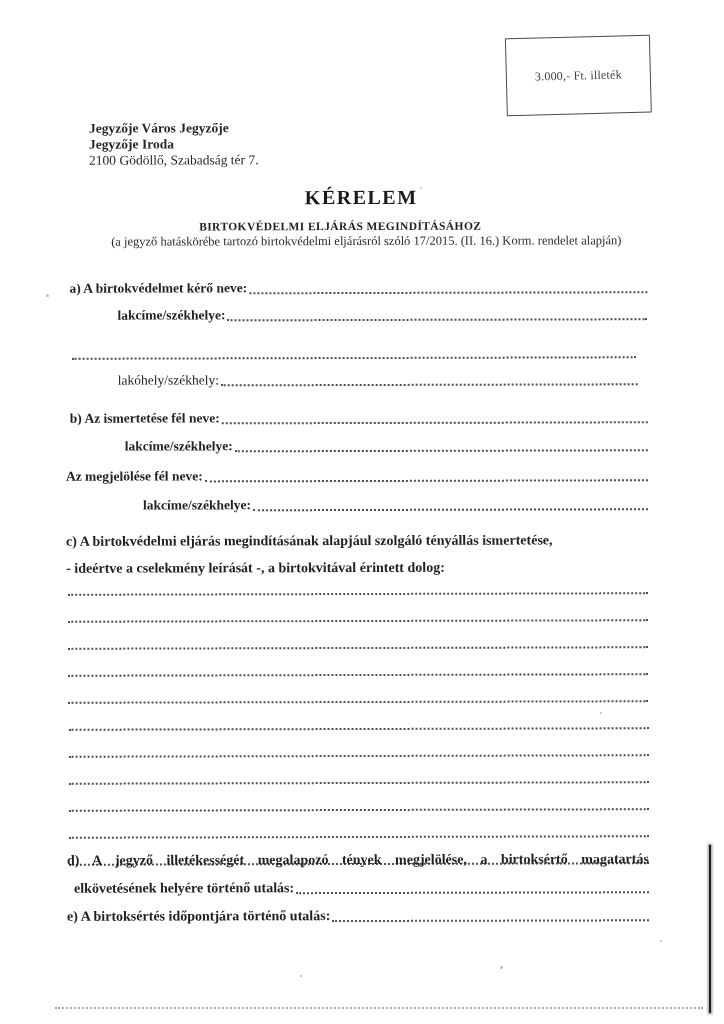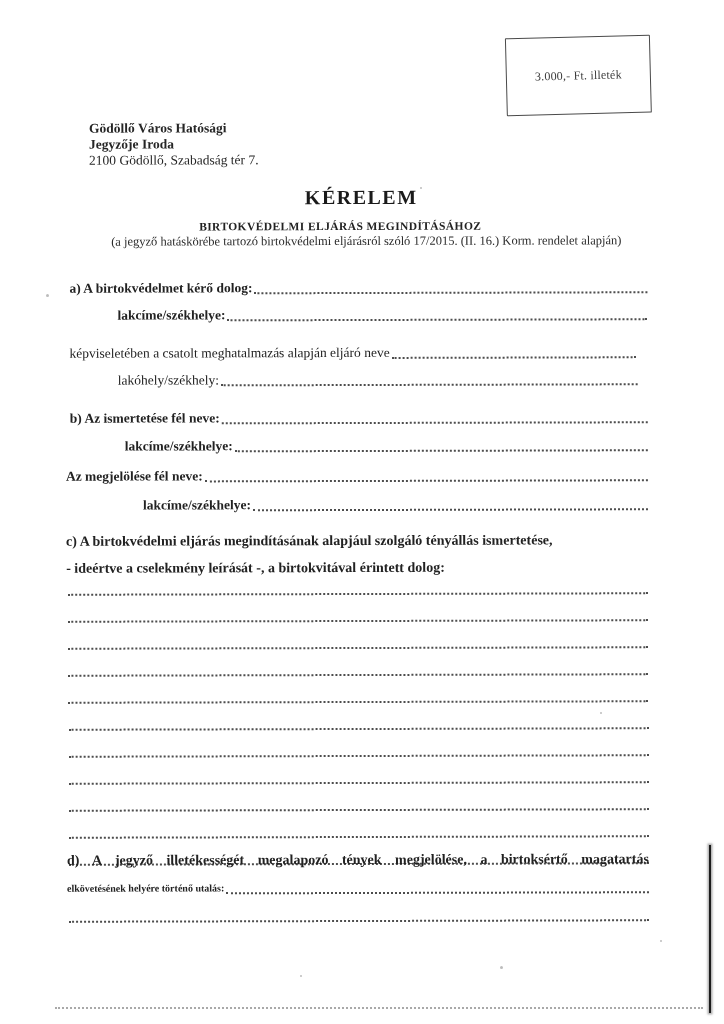--- a/index.html
+++ b/index.html
@@ -58,7 +58,7 @@
     </div>
 
     <div class="recipient">
-      <div class="b">Gödöllő Város Hatósági</div>
+      <div class="b">Jegyzője Város Jegyzője</div>
       <div class="b">Jegyzője Iroda</div>
       <div>2100 Gödöllő, Szabadság tér 7.</div>
     </div>

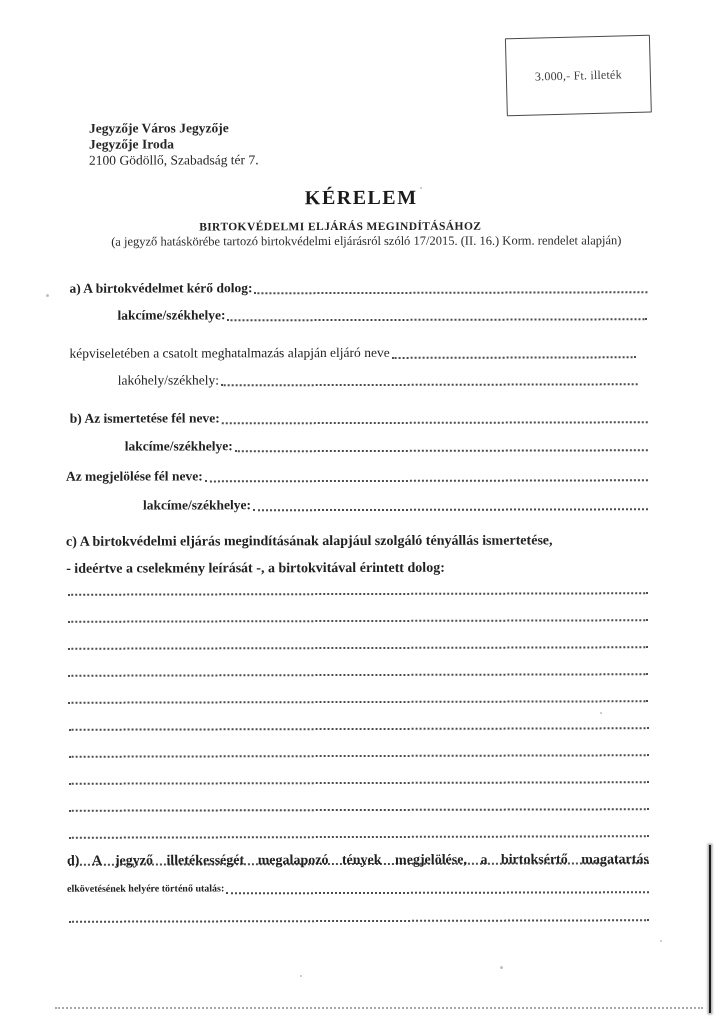--- a/index.html
+++ b/index.html
@@ -68,7 +68,7 @@
     <div class="legal">(a jegyző hatáskörébe tartozó birtokvédelmi eljárásról szóló 17/2015. (II. 16.) Korm. rendelet alapján)</div>
 
     <div class="row" style="left:70px;right:76px;top:279px;">
-      <span class="label b">a) A birtokvédelmet kérő dolog:</span>
+      <span class="label b">a) A birtokvédelmet kérő neve:</span>
       <span class="dots"></span>
     </div>
     <div class="row" style="left:118px;right:76px;top:306px;">

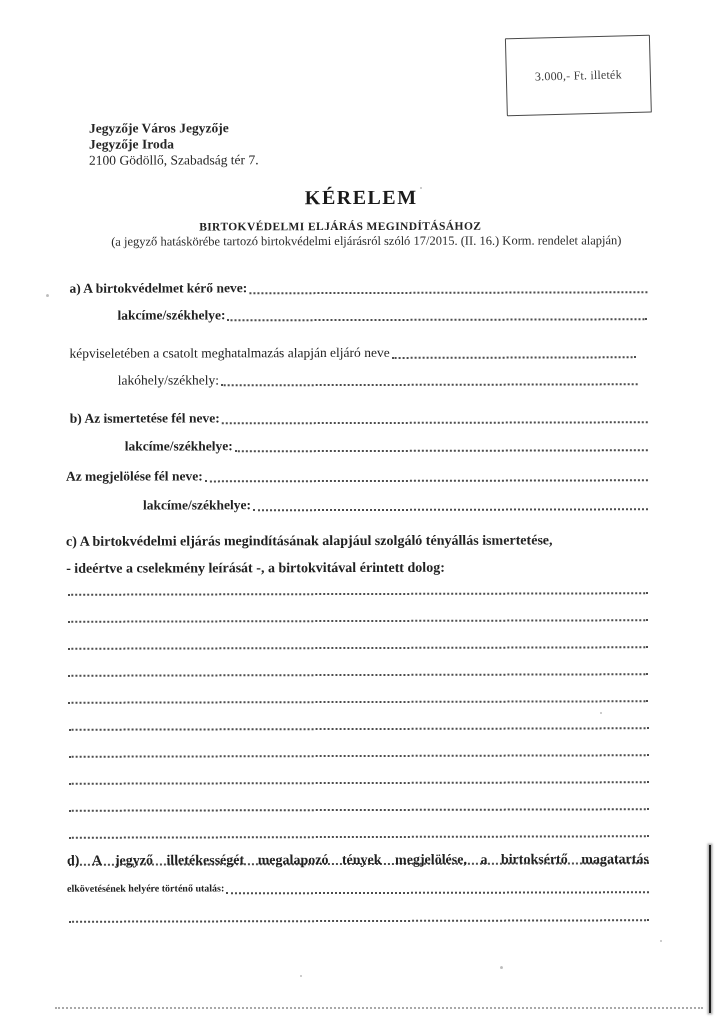--- a/index.html
+++ b/index.html
@@ -77,7 +77,6 @@
     </div>
 
     <div class="row" style="left:70px;right:88px;top:344px;">
-      <span class="label">képviseletében a csatolt meghatalmazás alapján eljáró neve</span>
       <span class="dots"></span>
     </div>
     <div class="row" style="left:118px;right:86px;top:371px;">

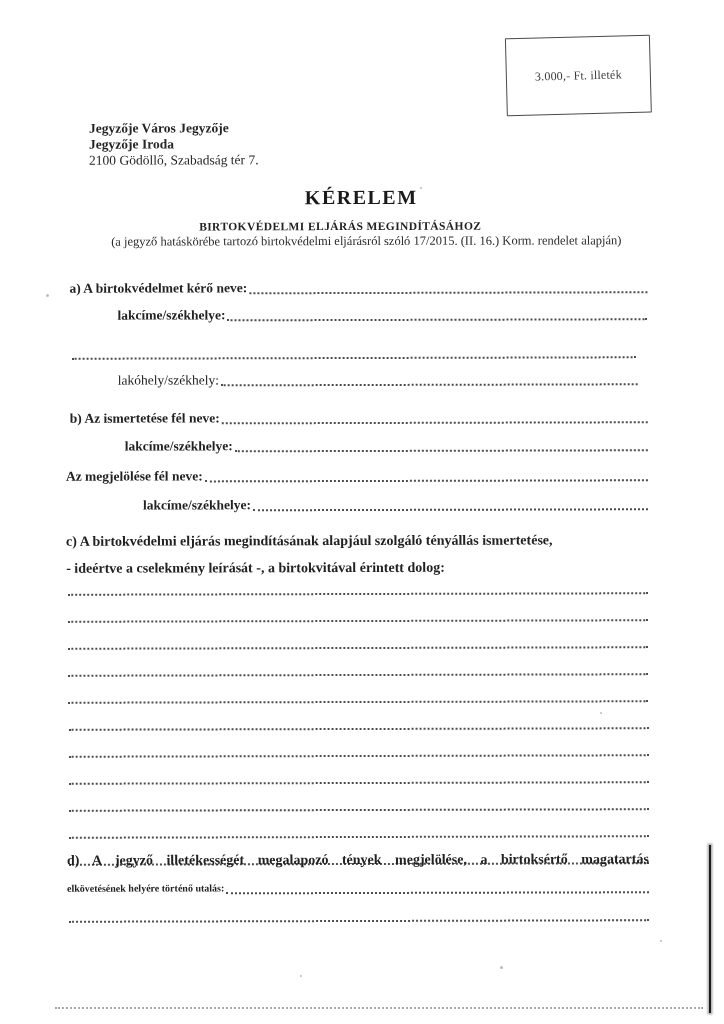--- a/index.html
+++ b/index.html
@@ -121,7 +121,7 @@
 
     <div class="plainline justified" style="left:66px;right:76px;top:851px;">d) A jegyző illetékességét megalapozó tények megjelölése, a birtoksértő magatartás</div>
     <div class="row" style="left:66px;right:76px;top:879px;">
-      <span class="label b" style="font-size:10px;">elkövetésének helyére történő utalás:</span>
+      <span class="label b" style="font-size:14px;margin-left:7px;">elkövetésének helyére történő utalás:</span>
       <span class="dots"></span>
     </div>
     <div class="row" style="left:66px;right:76px;top:907px;">

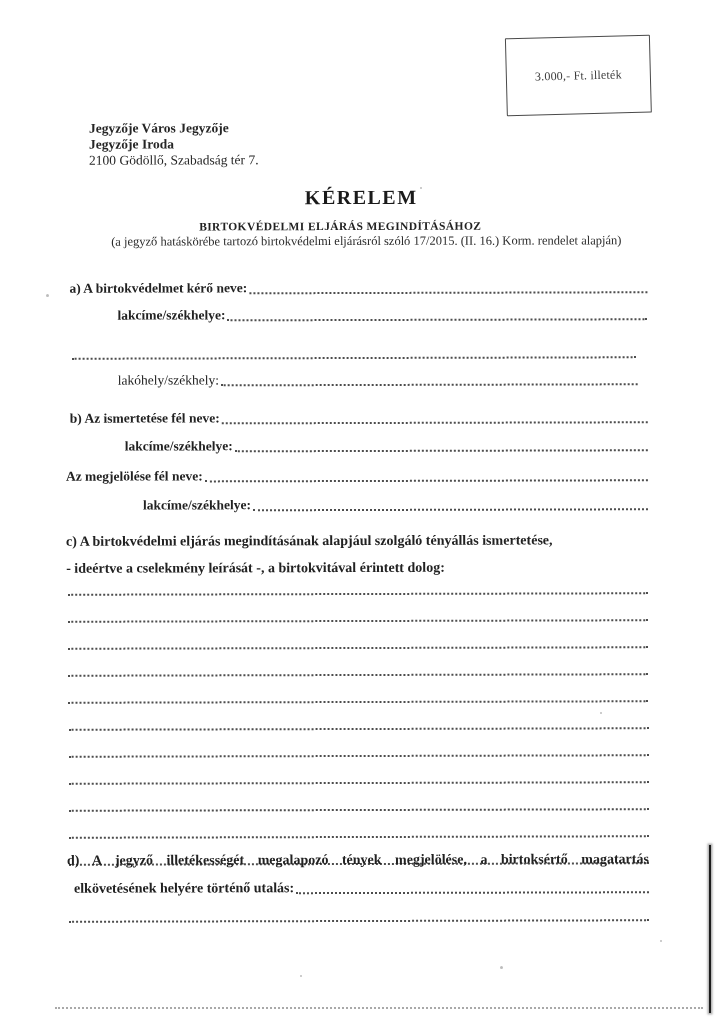--- a/index.html
+++ b/index.html
@@ -125,6 +125,7 @@
       <span class="dots"></span>
     </div>
     <div class="row" style="left:66px;right:76px;top:907px;">
+      <span class="label b" style="font-size:14px;">e) A birtoksértés időpontjára történő utalás:</span>
       <span class="dots"></span>
     </div>
 

